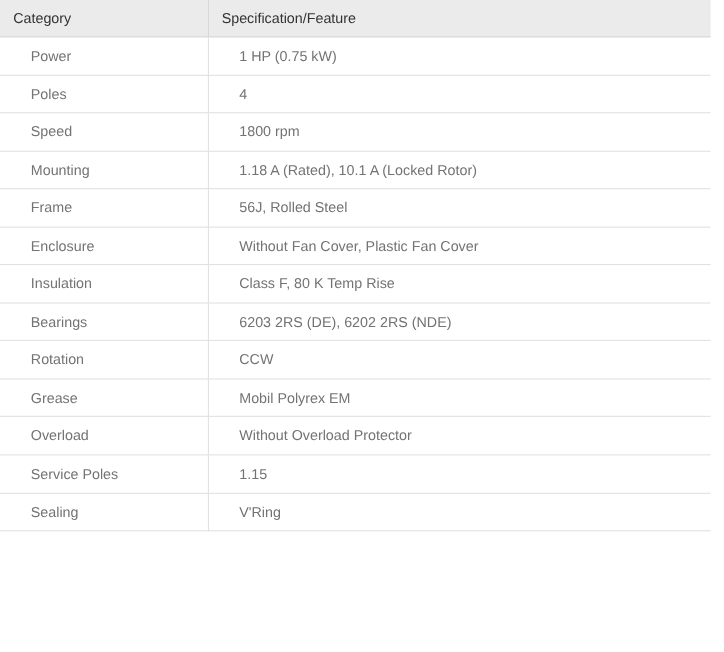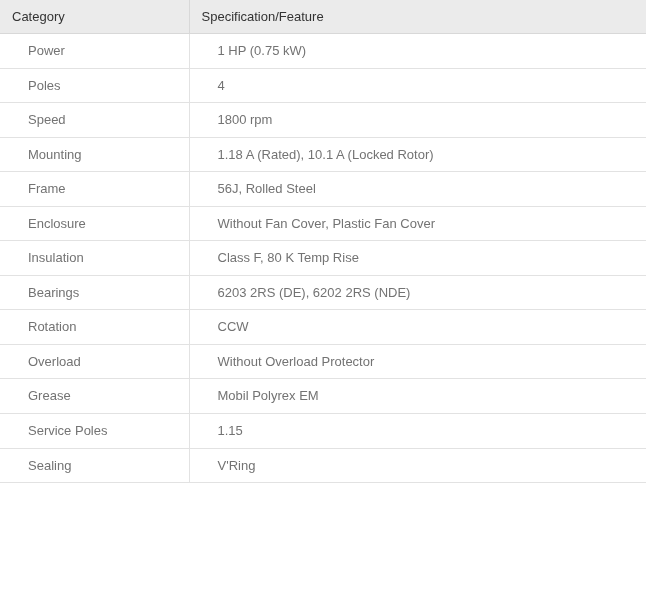--- a/index.html
+++ b/index.html
@@ -112,12 +112,12 @@
         <td>CCW</td>
       </tr>
       <tr>
+        <td class="cat">Grease</td>
+        <td>Mobil Polyrex EM</td>
+      </tr>
+      <tr>
         <td class="cat">Overload</td>
         <td>Without Overload Protector</td>
-      </tr>
-      <tr>
-        <td class="cat">Grease</td>
-        <td>Mobil Polyrex EM</td>
       </tr>
       <tr>
         <td class="cat">Service Poles</td>

